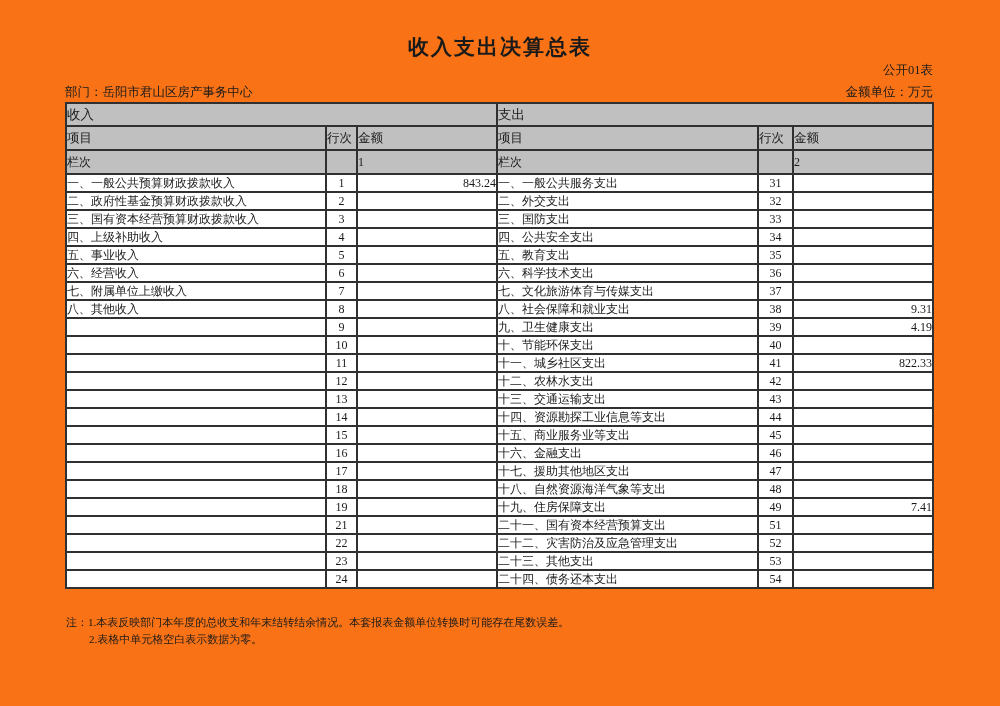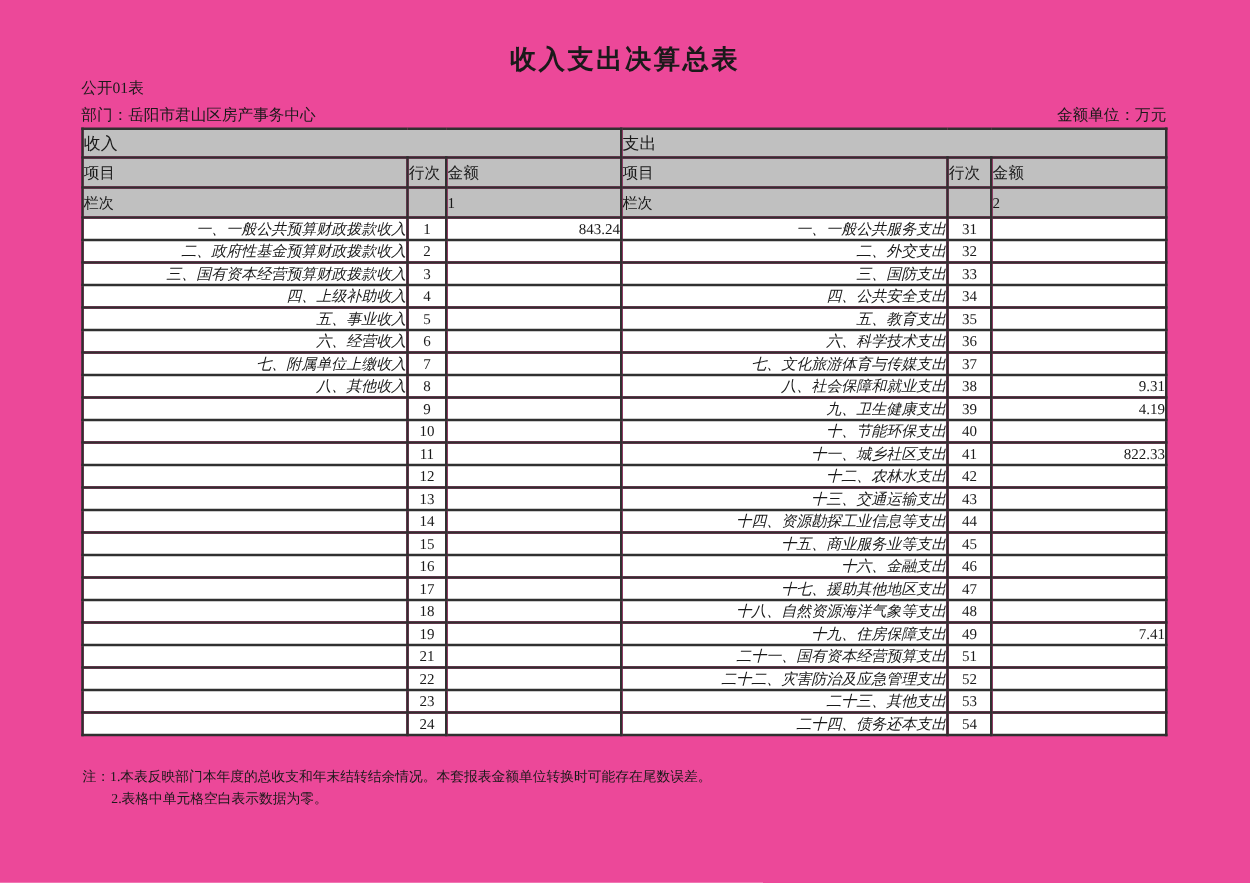--- a/index.html
+++ b/index.html
@@ -8,7 +8,7 @@
     font-family:"Liberation Serif","DejaVu Serif",serif;
     color:#1a1a1a;
   }
-  .page{position:relative;width:1000px;height:706px;overflow:hidden;background:#ec4899;}
+  .page{position:relative;width:1000px;height:706px;overflow:hidden;background:#f97316;}
   .doc-title{
     position:absolute;top:33px;left:0;width:1000px;
     text-align:center;font-size:21px;font-weight:bold;letter-spacing:2px;

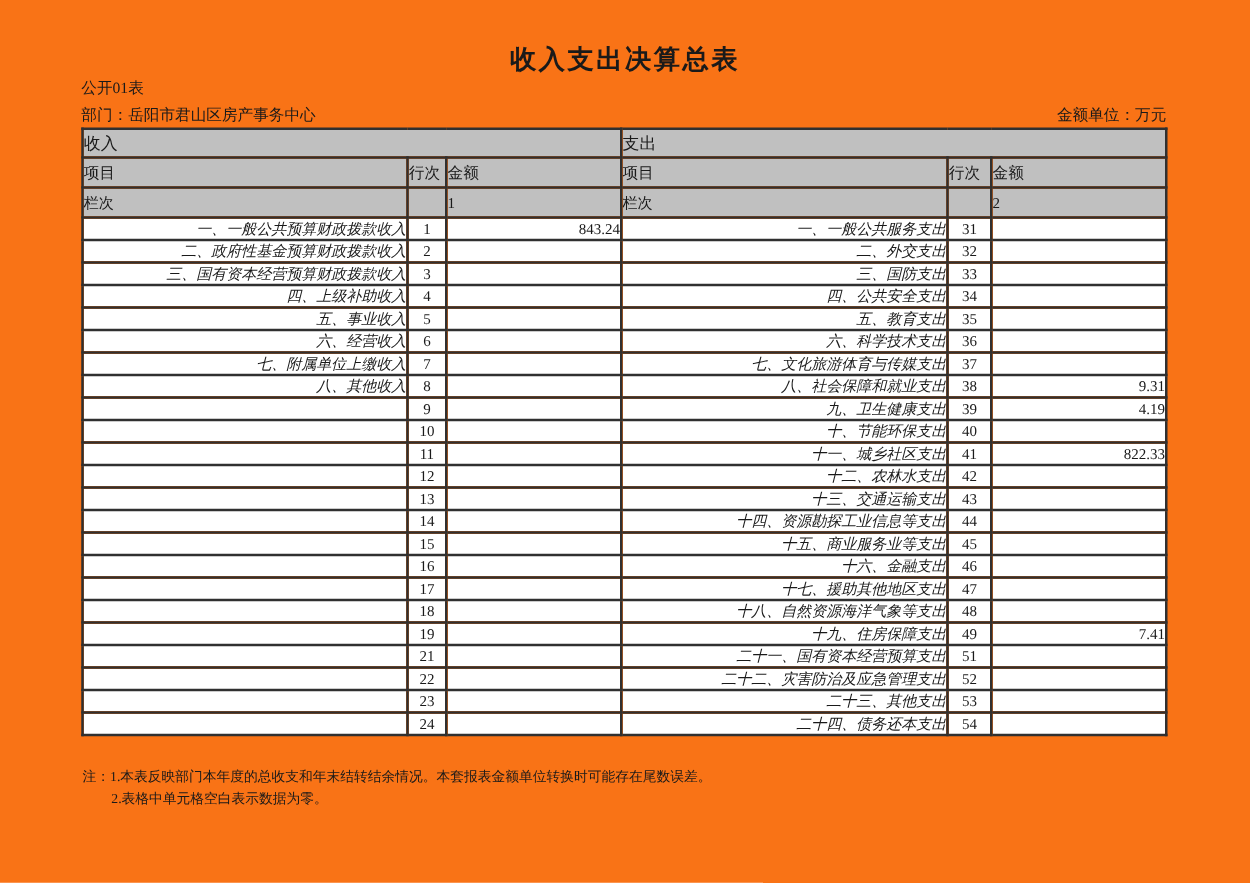--- a/index.html
+++ b/index.html
@@ -15,7 +15,7 @@
   }
   .table-code{
     position:absolute;top:62px;left:65px;width:868px;
-    text-align:left;font-size:12.5px;
+    text-align:right;font-size:12.5px;
   }
   .meta-row{
     position:absolute;top:84px;left:65px;width:868px;

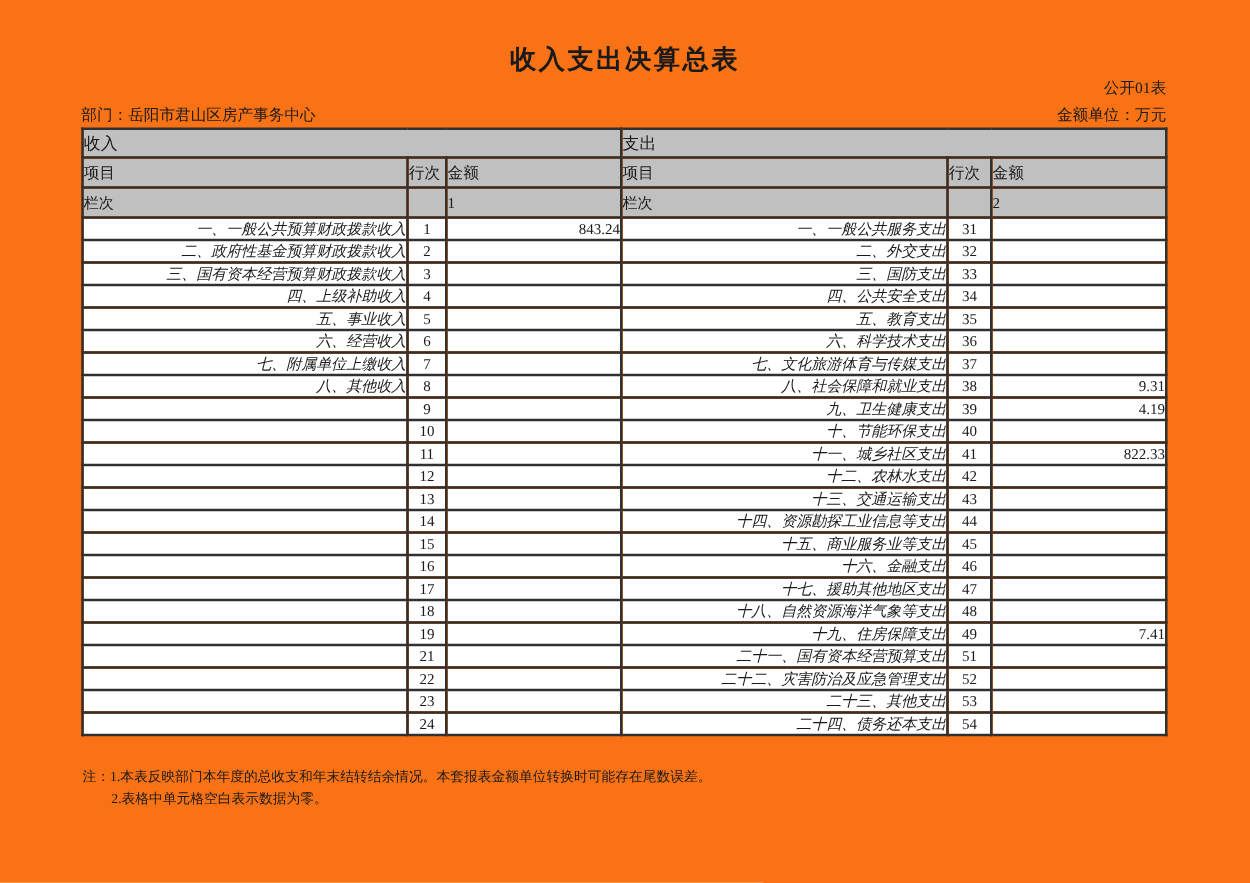--- a/index.html
+++ b/index.html
@@ -37,7 +37,7 @@
   tr.col-head th{height:22px;font-size:12.5px;}
   tr.idx-head th{height:22px;font-size:12px;}
   tr.data-row td{height:16px;line-height:16px;background:#ffffff;font-size:12px;}
-  td.item, th.item{text-align:right;padding-left:4px;font-style:italic;}
+  td.item, th.item{text-align:left;padding-left:4px;}
   td.line, th.line{text-align:center;}
   td.amount, th.amount{text-align:right;padding-right:4px;}
   th.center{text-align:left;}

